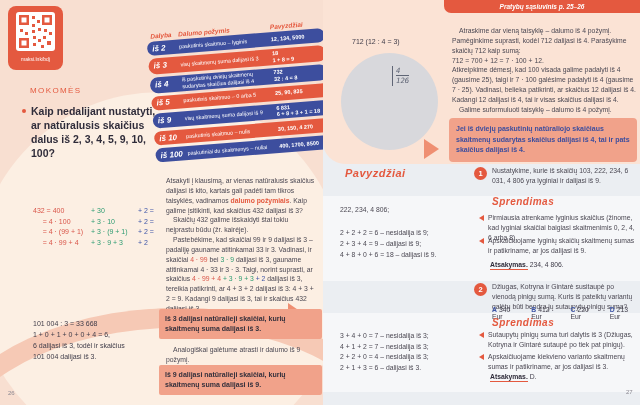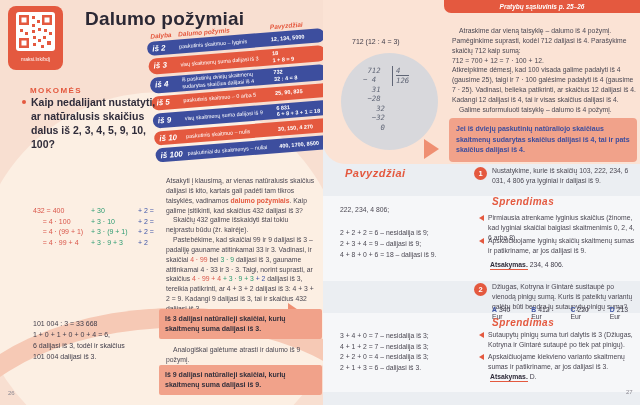--- a/index.html
+++ b/index.html
@@ -150,7 +150,6 @@
     <div class="abs" id="qr-caption">maksi.lnk/bdj</div>
   </div>
 
-  <div class="abs" id="page-title">Dalumo požymiai</div>
 
   <div class="abs" id="table-block">
     <div class="t-head script">

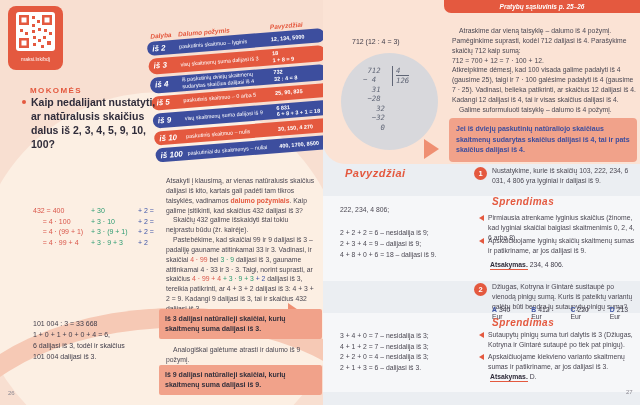--- a/index.html
+++ b/index.html
@@ -251,13 +251,6 @@
 
   <div class="abs" id="division-label">712 (12 : 4 = 3)</div>
   <div class="abs" id="division-circle"></div>
-  <pre class="abs" id="division-work"> 712
-− 4
-  31
- −28
-   32
-  −32
-    0</pre>
   <div class="abs" id="division-right">
     <span id="division-divisor">4</span>
     <span>126</span>

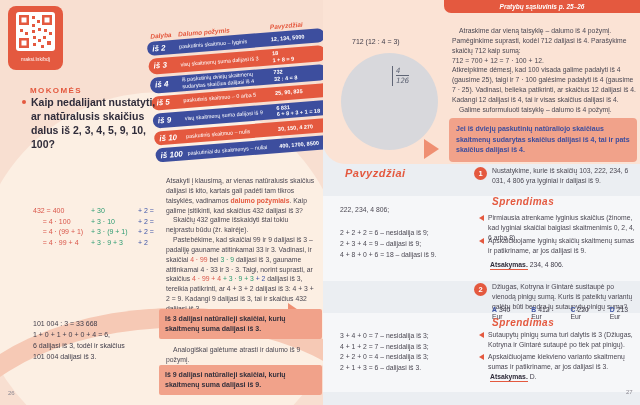--- a/index.html
+++ b/index.html
@@ -34,7 +34,7 @@
   .p-rule{width:92px;font-size:5.4px;line-height:1.15;flex:none;}
   .p-ex{width:46px;font-size:5.5px;font-weight:bold;white-space:pre-line;line-height:1.25;flex:none;}
 
-  #mokomes-heading{left:30px;top:86px;color:#e4593f;font-size:8px;font-weight:bold;letter-spacing:1.4px;}
+  #mokomes-heading{left:30px;top:86px;color:#e4593f;font-size:8px;font-weight:normal;letter-spacing:1.4px;}
   #mokomes-item{left:22px;top:96px;width:134px;}
   #mokomes-dot{position:absolute;left:0;top:4px;width:4px;height:4px;border-radius:50%;background:#e4593f;}
   #mokomes-text{margin-left:9px;font-size:10.5px;font-weight:bold;color:#2f2c3a;line-height:1.32;}

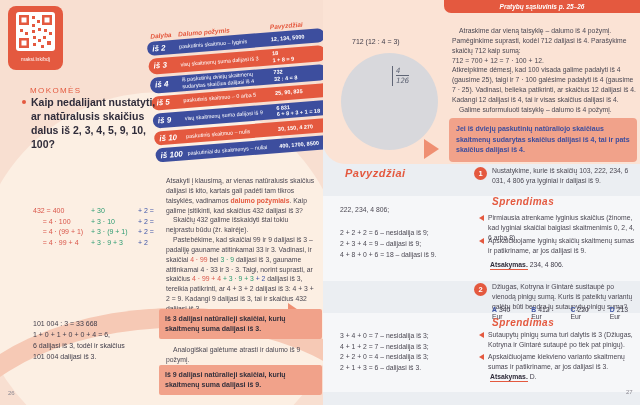--- a/index.html
+++ b/index.html
@@ -35,7 +35,7 @@
   .p-ex{width:46px;font-size:5.5px;font-weight:bold;white-space:pre-line;line-height:1.25;flex:none;}
 
   #mokomes-heading{left:30px;top:86px;color:#e4593f;font-size:8px;font-weight:normal;letter-spacing:1.4px;}
-  #mokomes-item{left:22px;top:96px;width:134px;}
+  #mokomes-item{left:22px;top:105px;width:134px;}
   #mokomes-dot{position:absolute;left:0;top:4px;width:4px;height:4px;border-radius:50%;background:#e4593f;}
   #mokomes-text{margin-left:9px;font-size:10.5px;font-weight:bold;color:#2f2c3a;line-height:1.32;}
 

